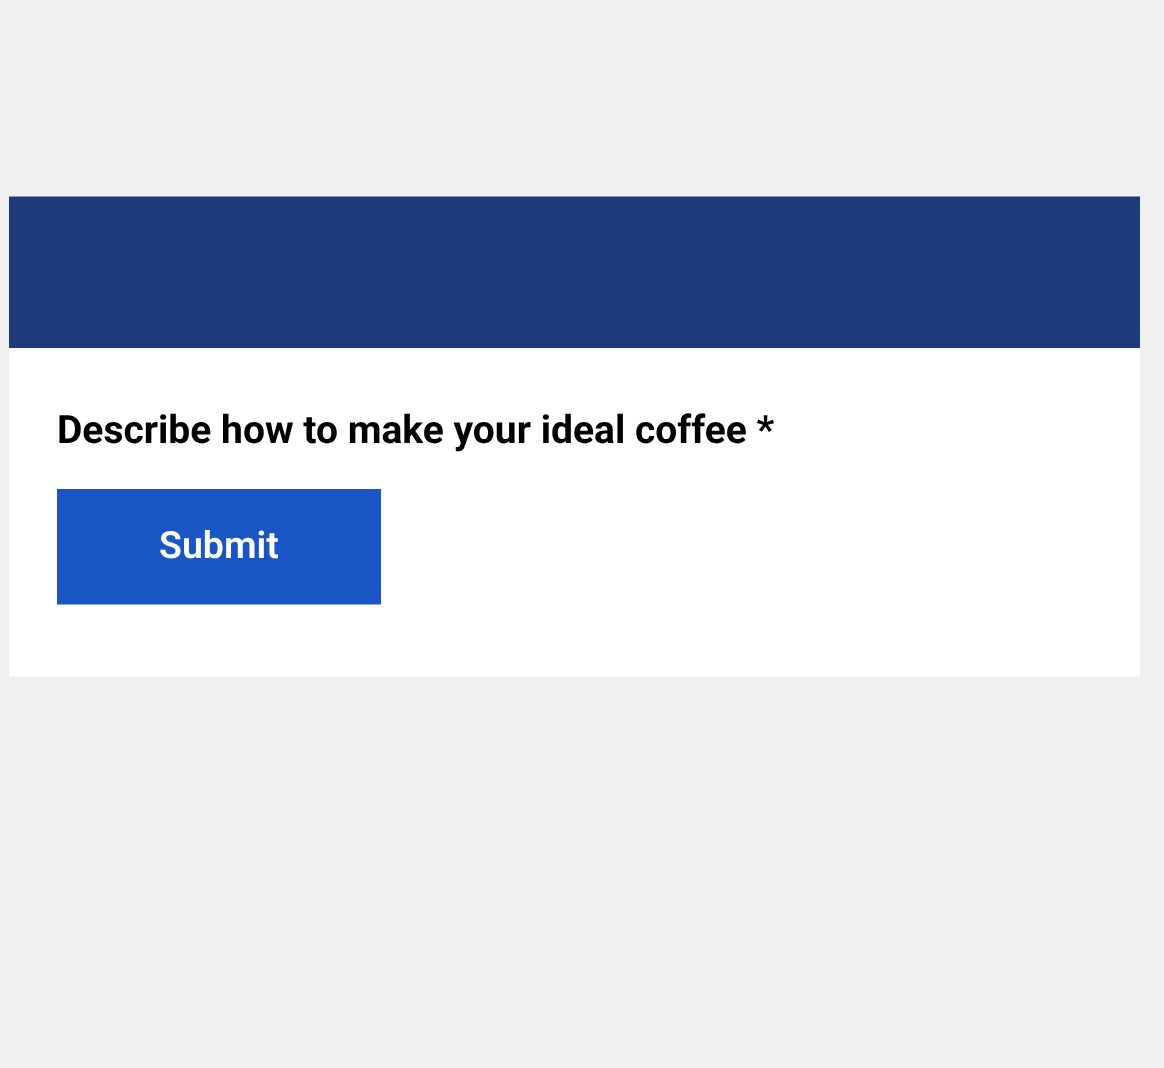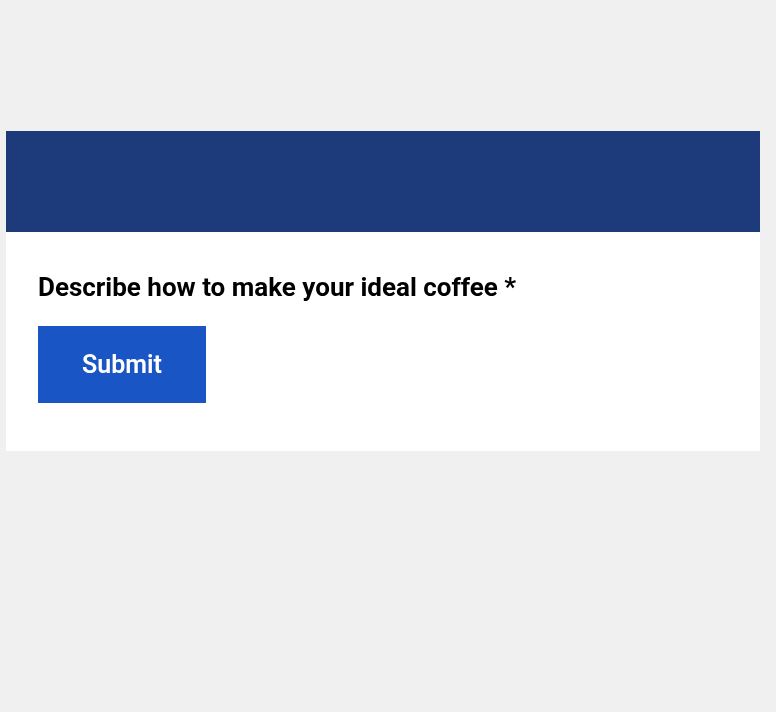--- a/index.html
+++ b/index.html
@@ -73,7 +73,7 @@
       border: none;
       font-size: 25px;
       font-weight: 600;
-      padding: 24px 44px;
+      padding: 24px 68px;
       cursor: pointer;
       font-family: inherit;
     }

